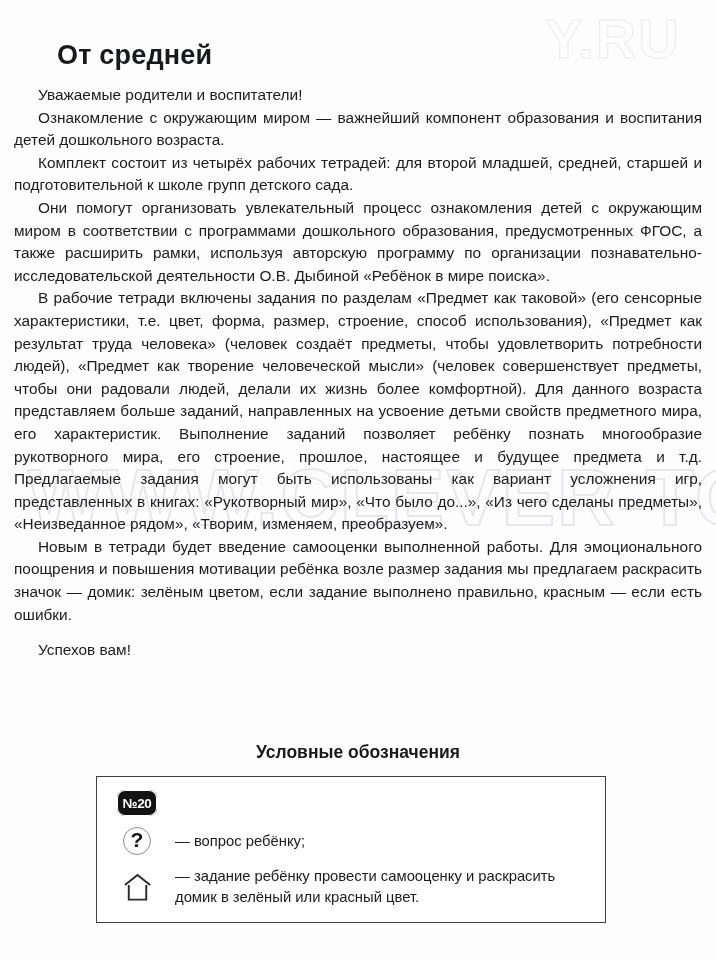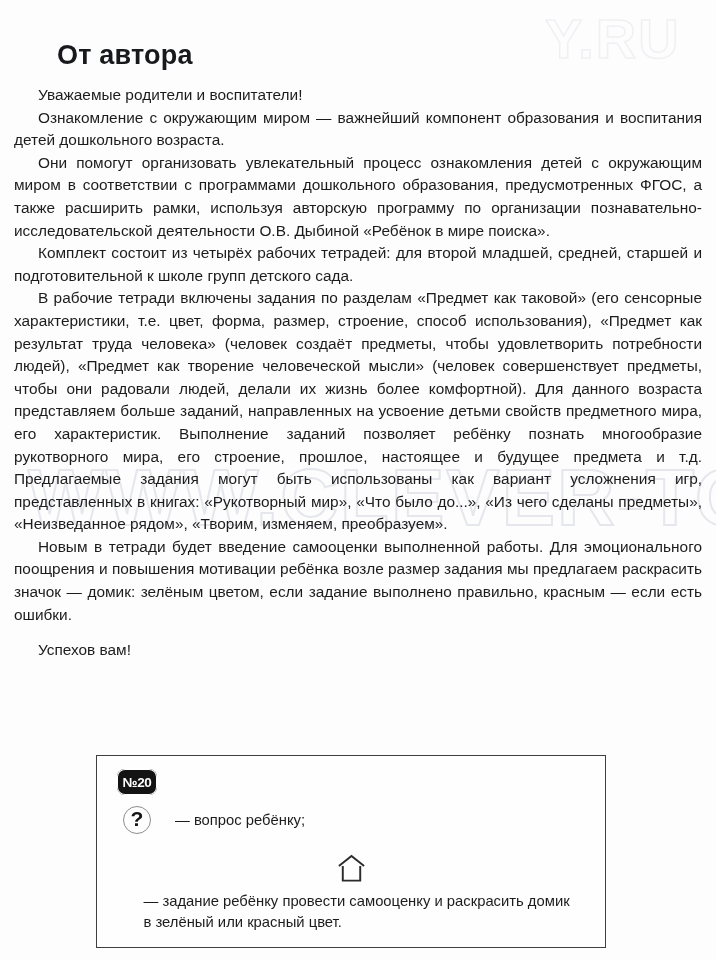--- a/index.html
+++ b/index.html
@@ -126,7 +126,7 @@
   <div class="watermark watermark-corner">Y.RU</div>
 
   <div class="content">
-    <h1 class="page-title">От автора</h1>
+    <h1 class="page-title">От средней</h1>
 
     <div class="article">
       <p>Уважаемые родители и воспитатели!</p>

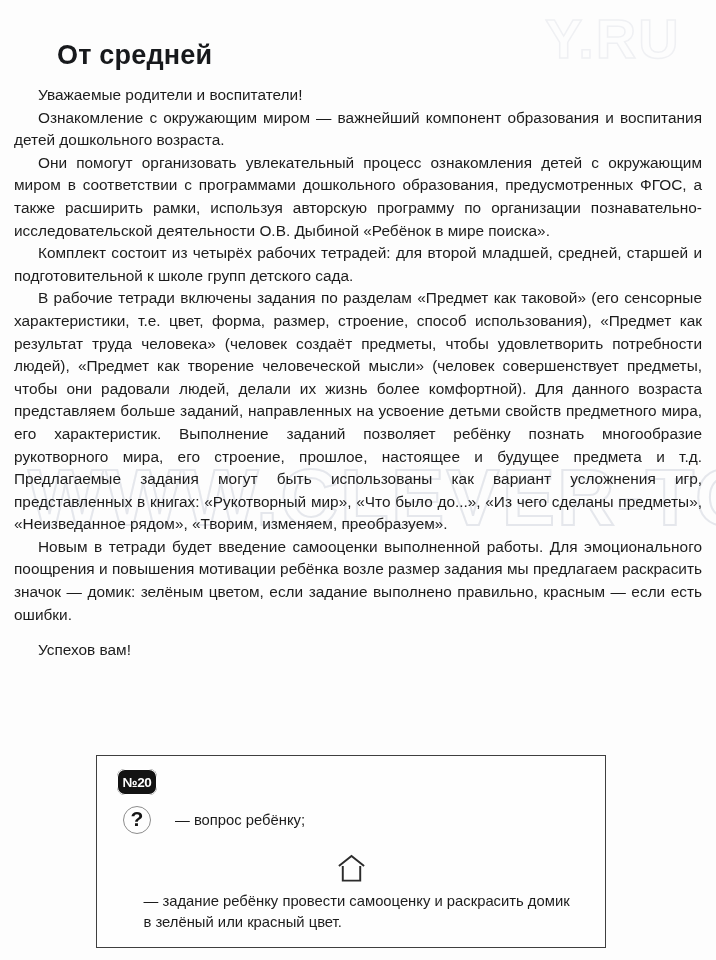--- a/index.html
+++ b/index.html
@@ -131,8 +131,8 @@
     <div class="article">
       <p>Уважаемые родители и воспитатели!</p>
       <p>Ознакомление с окружающим миром — важнейший компонент образования и воспитания детей дошкольного возраста.</p>
+      <p>Комплект состоит из четырёх рабочих тетрадей: для второй младшей, средней, старшей и подготовительной к школе групп детского сада.</p>
       <p>Они помогут организовать увлекательный процесс ознакомления детей с окружающим миром в соответствии с программами дошкольного образования, предусмотренных ФГОС, а также расширить рамки, используя авторскую программу по организации познавательно-исследовательской деятельности О.В. Дыбиной «Ребёнок в мире поиска».</p>
-      <p>Комплект состоит из четырёх рабочих тетрадей: для второй младшей, средней, старшей и подготовительной к школе групп детского сада.</p>
       <p>В рабочие тетради включены задания по разделам «Предмет как таковой» (его сенсорные характеристики, т.е. цвет, форма, размер, строение, способ использования), «Предмет как результат труда человека» (человек создаёт предметы, чтобы удовлетворить потребности людей), «Предмет как творение человеческой мысли» (человек совершенствует предметы, чтобы они радовали людей, делали их жизнь более комфортной). Для данного возраста представляем больше заданий, направленных на усвоение детьми свойств предметного мира, его характеристик. Выполнение заданий позволяет ребёнку познать многообразие рукотворного мира, его строение, прошлое, настоящее и будущее предмета и т.д. Предлагаемые задания могут быть использованы как вариант усложнения игр, представленных в книгах: «Рукотворный мир», «Что было до...», «Из чего сделаны предметы», «Неизведанное рядом», «Творим, изменяем, преобразуем».</p>
       <p>Новым в тетради будет введение самооценки выполненной работы. Для эмоционального поощрения и повышения мотивации ребёнка возле размер задания мы предлагаем раскрасить значок — домик: зелёным цветом, если задание выполнено правильно, красным — если есть ошибки.</p>
       <p class="closing">Успехов вам!</p>

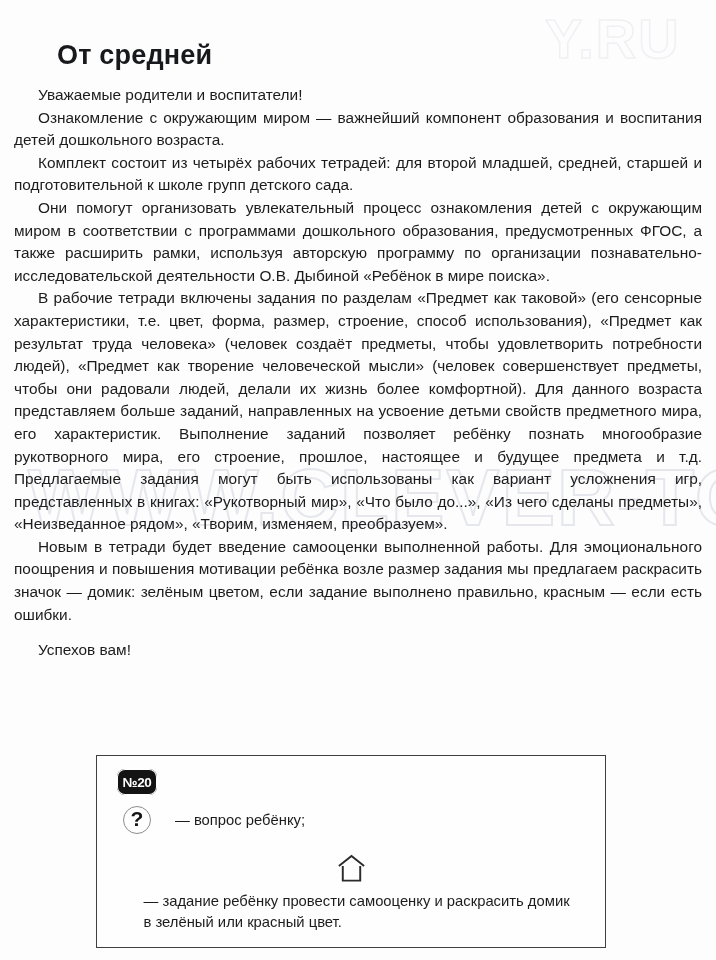--- a/index.html
+++ b/index.html
@@ -140,6 +140,7 @@
   </div>
 
   <div class="legend">
+    <div class="legend-heading">Условные обозначения</div>
 
     <div class="legend-box">
 

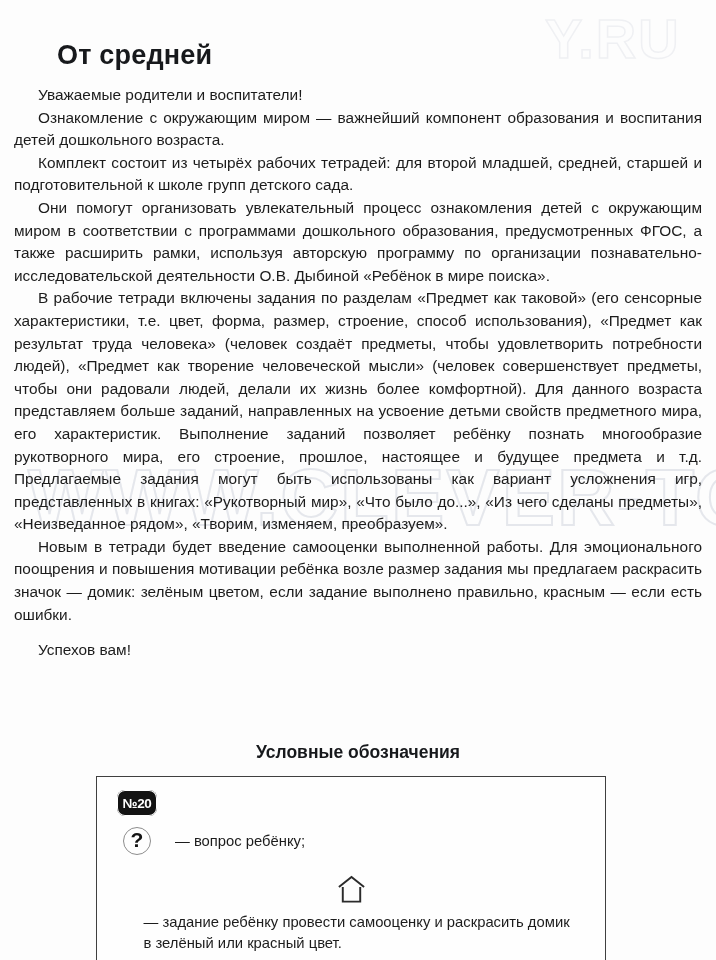--- a/index.html
+++ b/index.html
@@ -72,7 +72,7 @@
     align-items: center;
     margin-bottom: 11px;
   }
-  .legend-row:last-child { margin-bottom: 0; flex-direction: column; }
+  .legend-row:last-child { margin-bottom: 0; }
   .icon-cell {
     flex: 0 0 46px;
     display: flex;

